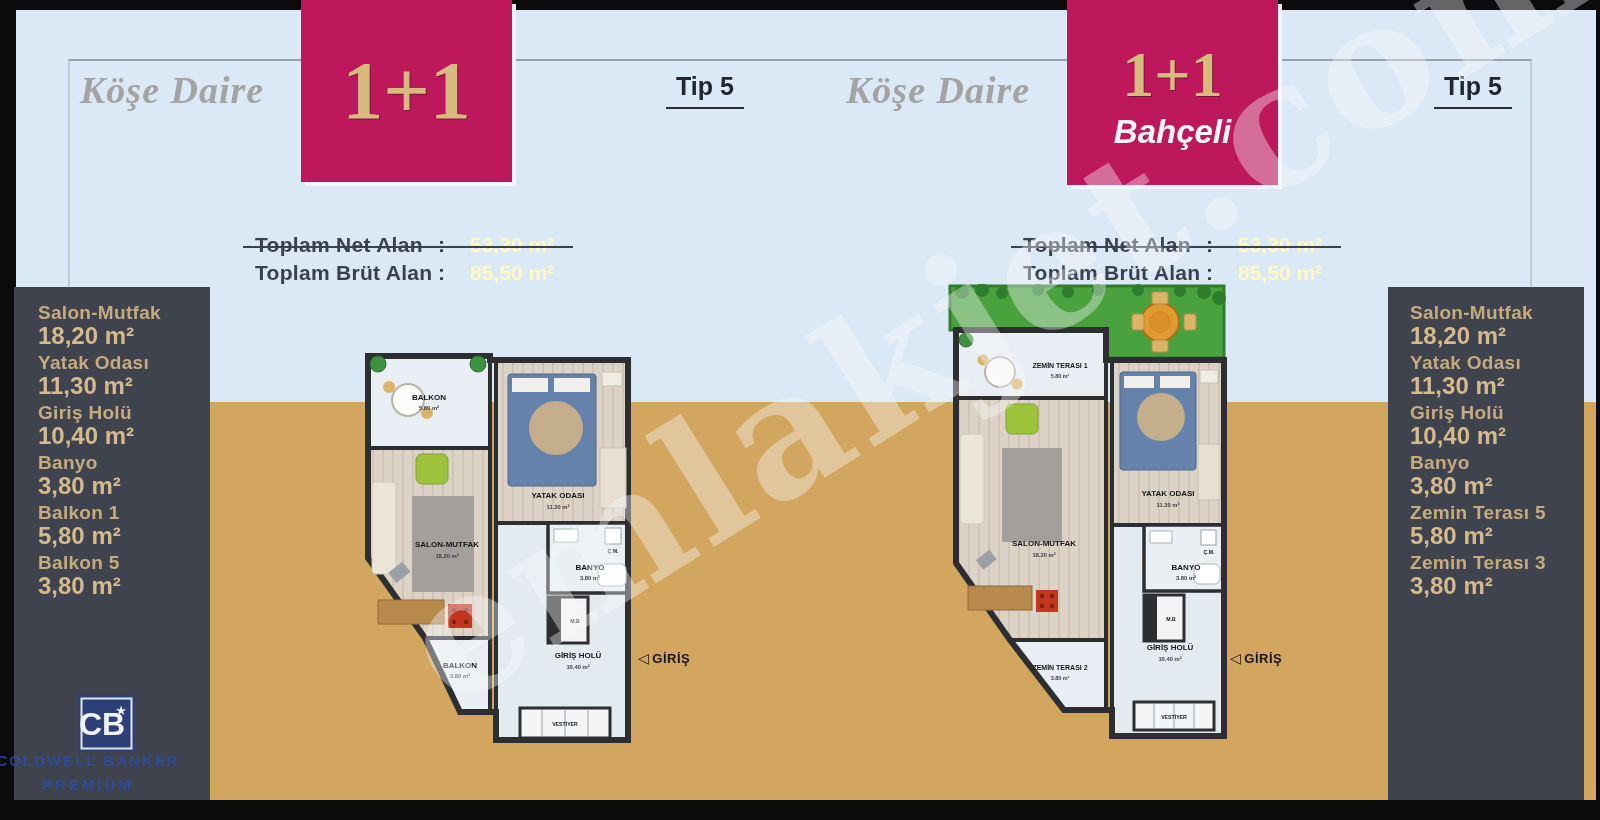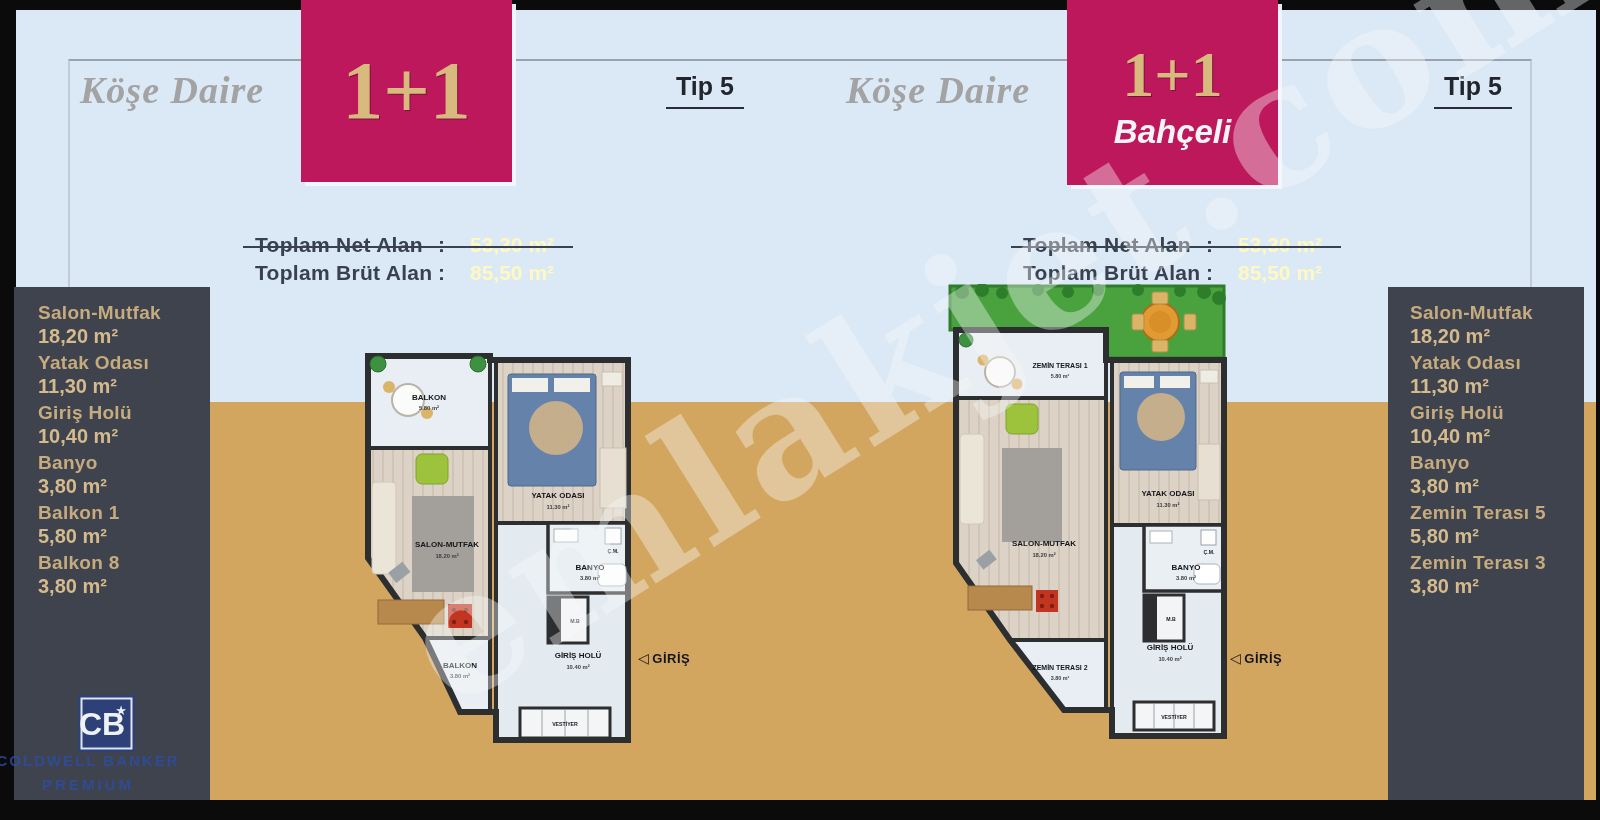--- a/index.html
+++ b/index.html
@@ -57,7 +57,7 @@
   .sidebar-r{left:1388px;padding:15px 0 0 22px;}
   .sb-item{height:50px;}
   .sb-label{font-size:19px;line-height:22px;font-weight:600;color:#c6ab7e;letter-spacing:0.3px;}
-  .sb-value{font-size:20px;line-height:24px;font-weight:800;color:#d4ba8d;}
+  .sb-value{font-size:24px;line-height:24px;font-weight:800;color:#d4ba8d;}
   
   .brand-logo{left:64px;top:408px;}
   .brand-line{left:-24px;width:196px;text-align:center;color:#2b4da6;font-weight:700;opacity:0.8;}

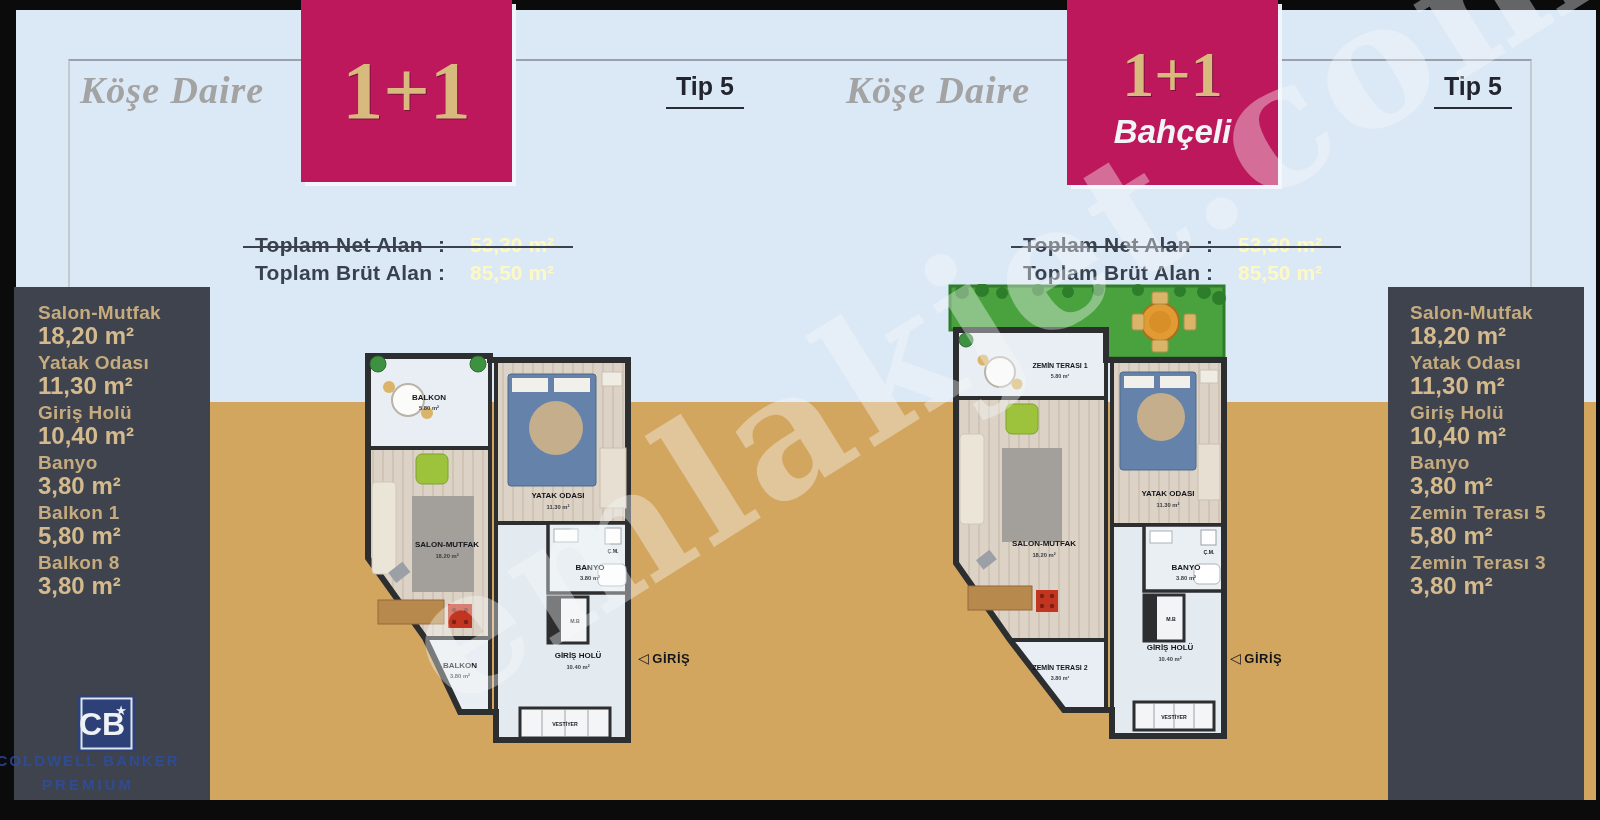--- a/index.html
+++ b/index.html
@@ -142,7 +142,7 @@
     <div class="sb-value">5,80 m²</div>
   </div>
   <div class="sb-item">
-    <div class="sb-label">Balkon 8</div>
+    <div class="sb-label">Balkon 5</div>
     <div class="sb-value">3,80 m²</div>
   </div>
 

